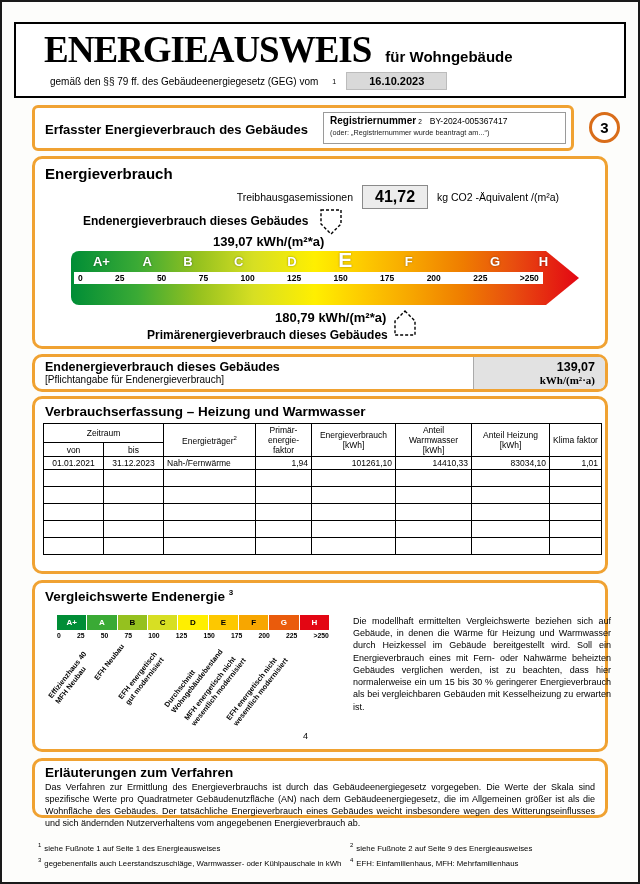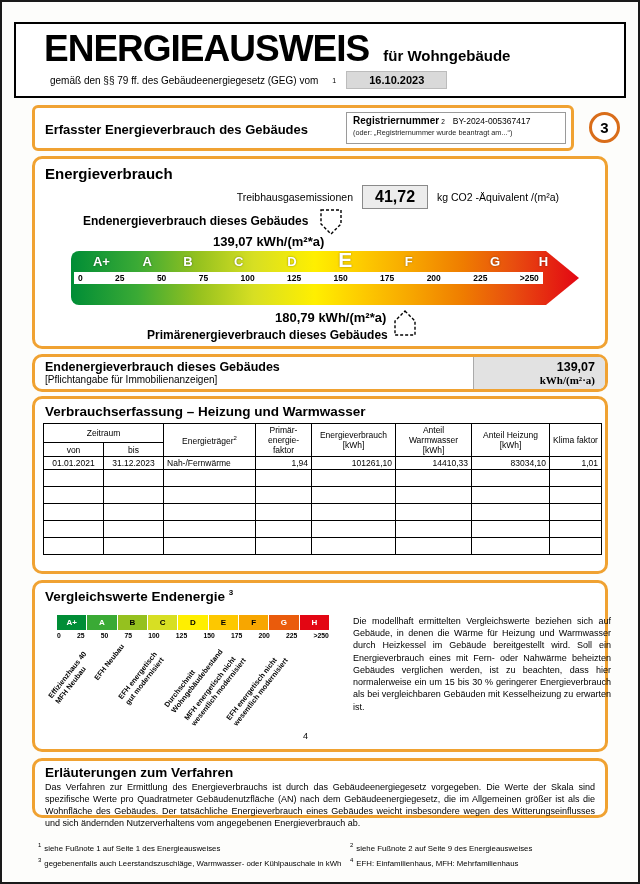--- a/index.html
+++ b/index.html
@@ -12,7 +12,7 @@
   .header-box { position:absolute; left:12px; right:12px; top:20px; height:76px;
                 border:2px solid #000; padding:4px 20px 4px 28px; background:#fff; }
   .title-row { display:flex; align-items:baseline; gap:14px; }
-  .main-title { font-size:37px; font-weight:bold; letter-spacing:-1px; }
+  .main-title { font-size:37px; font-weight:bold; letter-spacing:-1px;font-family:Liberation Serif, serif; }
   .subtitle { font-size:15px; font-weight:bold; }
   .law-row { display:flex; align-items:center; font-size:10px; margin-top:1px; padding-left:6px; }
   .law-row sup { font-size:7px; margin:0 10px 0 14px; }

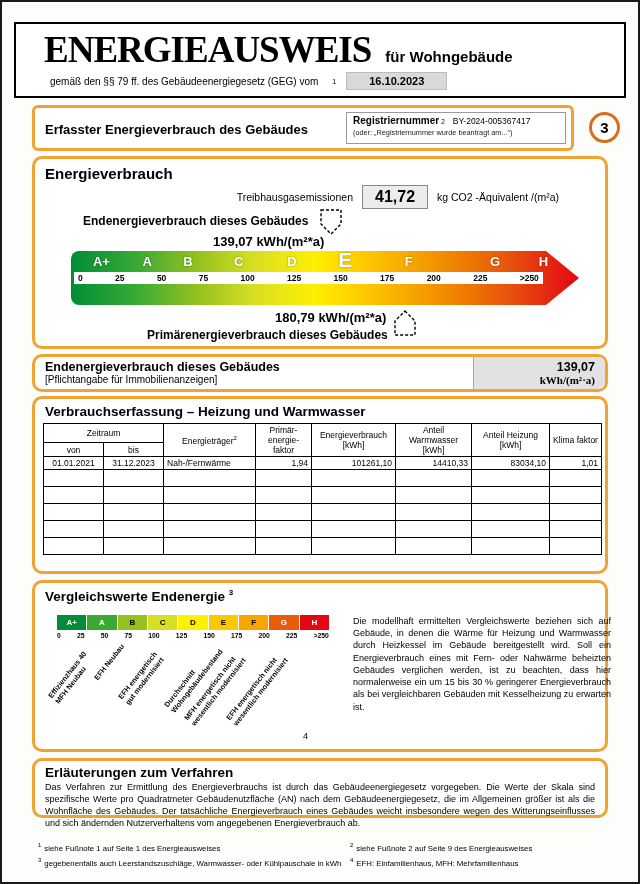--- a/index.html
+++ b/index.html
@@ -24,7 +24,7 @@
   
   .bar1 { top:103px; height:46px; right:64px;border-radius:6px; }
   .bar1-title { position:absolute; left:10px; top:14px; font-size:13px; font-weight:bold; }
-  .reg-box { position:absolute; right:5px; top:4px; width:220px; height:32px; border:1px solid #9a9a9a; padding:2px 6px; background:#fff; }
+  .reg-box { position:absolute; right:5px; top:4px; width:243px; height:32px; border:1px solid #9a9a9a; padding:2px 6px; background:#fff; }
   .reg-line1 { display:flex; align-items:baseline; }
   .reg-label { font-size:10px; font-weight:bold; }
   .reg-line1 sup { font-size:6.5px; margin:0 8px 0 2px; }

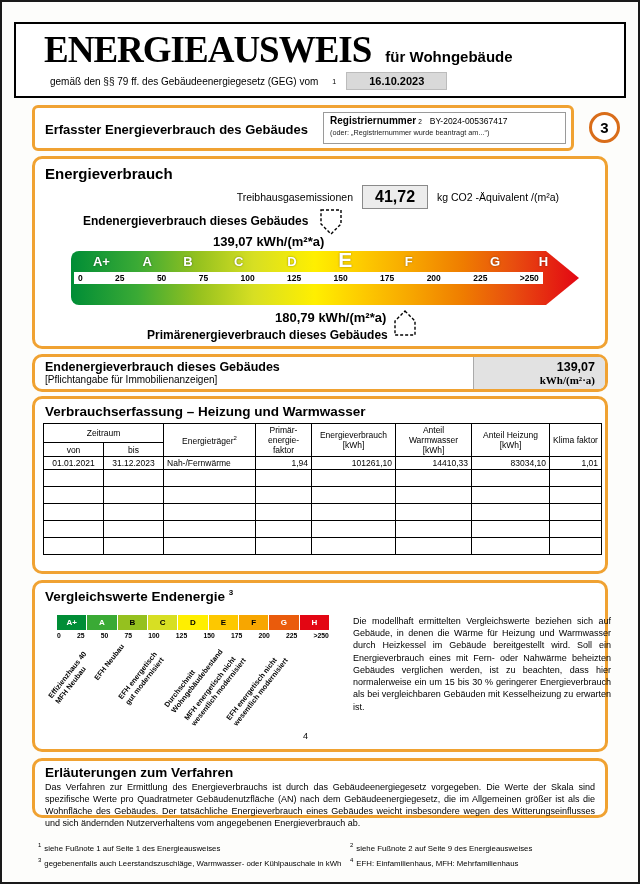--- a/index.html
+++ b/index.html
@@ -209,7 +209,7 @@
   <div class="obox bar3">
     <div class="bar3-left">
       <div class="bar3-title">Endenergieverbrauch dieses Gebäudes</div>
-      <div class="bar3-sub">[Pflichtangabe für Immobilienanzeigen]</div>
+      <div class="bar3-sub">[Pflichtangabe für Endenergieverbrauch]</div>
     </div>
     <div class="bar3-panel">
       <div class="bar3-value">139,07</div>

